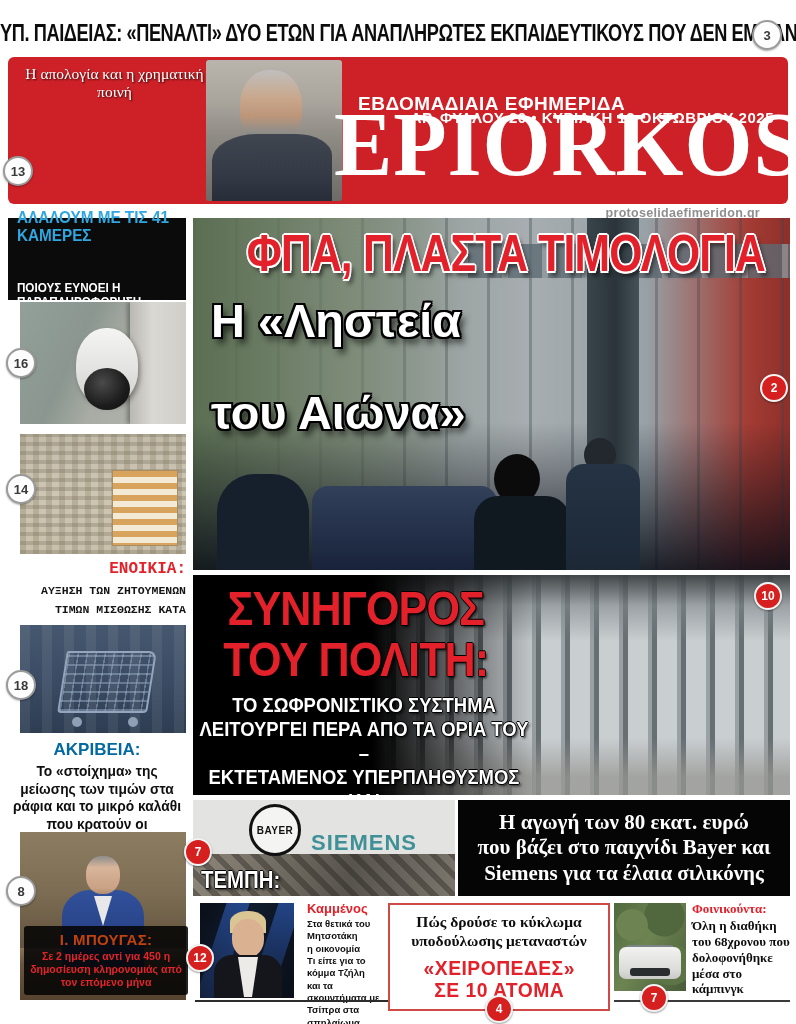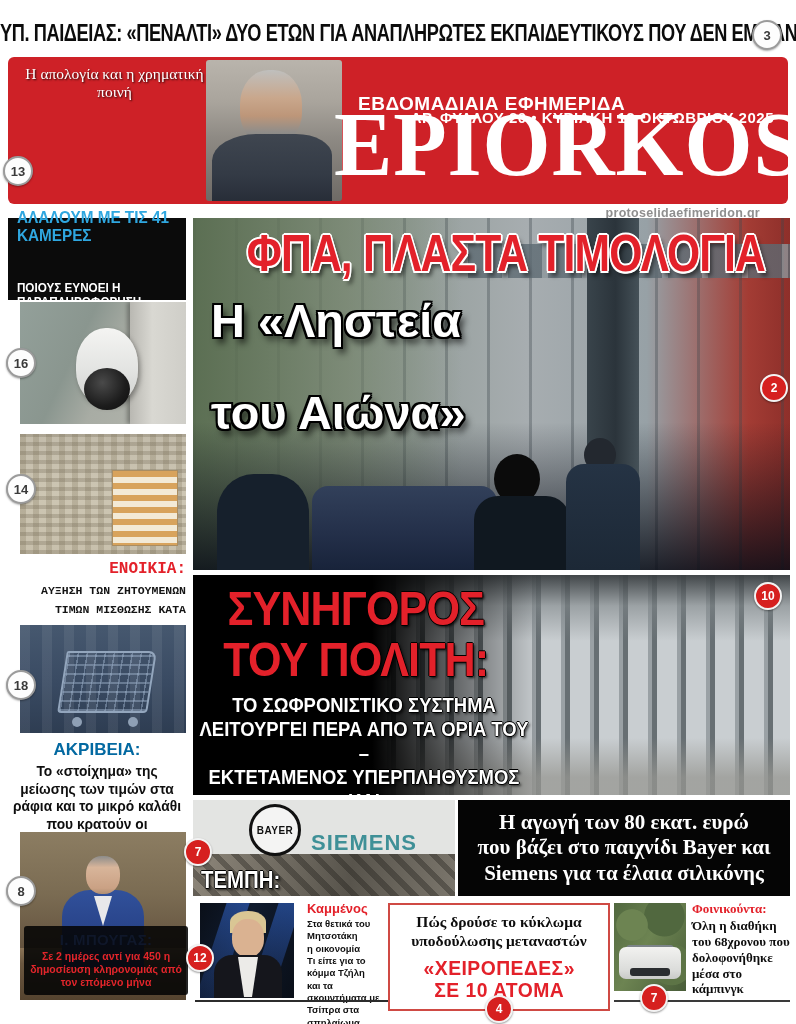--- a/index.html
+++ b/index.html
@@ -90,7 +90,7 @@
       background:linear-gradient(180deg,#8d8d8b 0%,#d8b59a 30%,#caa184 85%,#b08e72 100%);}
   .bougas-cap{left:24px;top:926px;width:158px;background:rgba(5,5,5,.88);border-radius:3px;
       text-align:center;padding:5px 3px 6px;}
-  .bougas-name{color:#0f172a;font-weight:bold;font-size:15px;letter-spacing:.3px;}
+  .bougas-name{color:#c2410c;font-weight:bold;font-size:15px;letter-spacing:.3px;}
   .bougas-text{color:#e3252b;font-weight:bold;font-size:10.5px;line-height:1.25;margin-top:2px;}
   
   .main-story{left:193px;top:218px;width:597px;height:352px;overflow:hidden;

